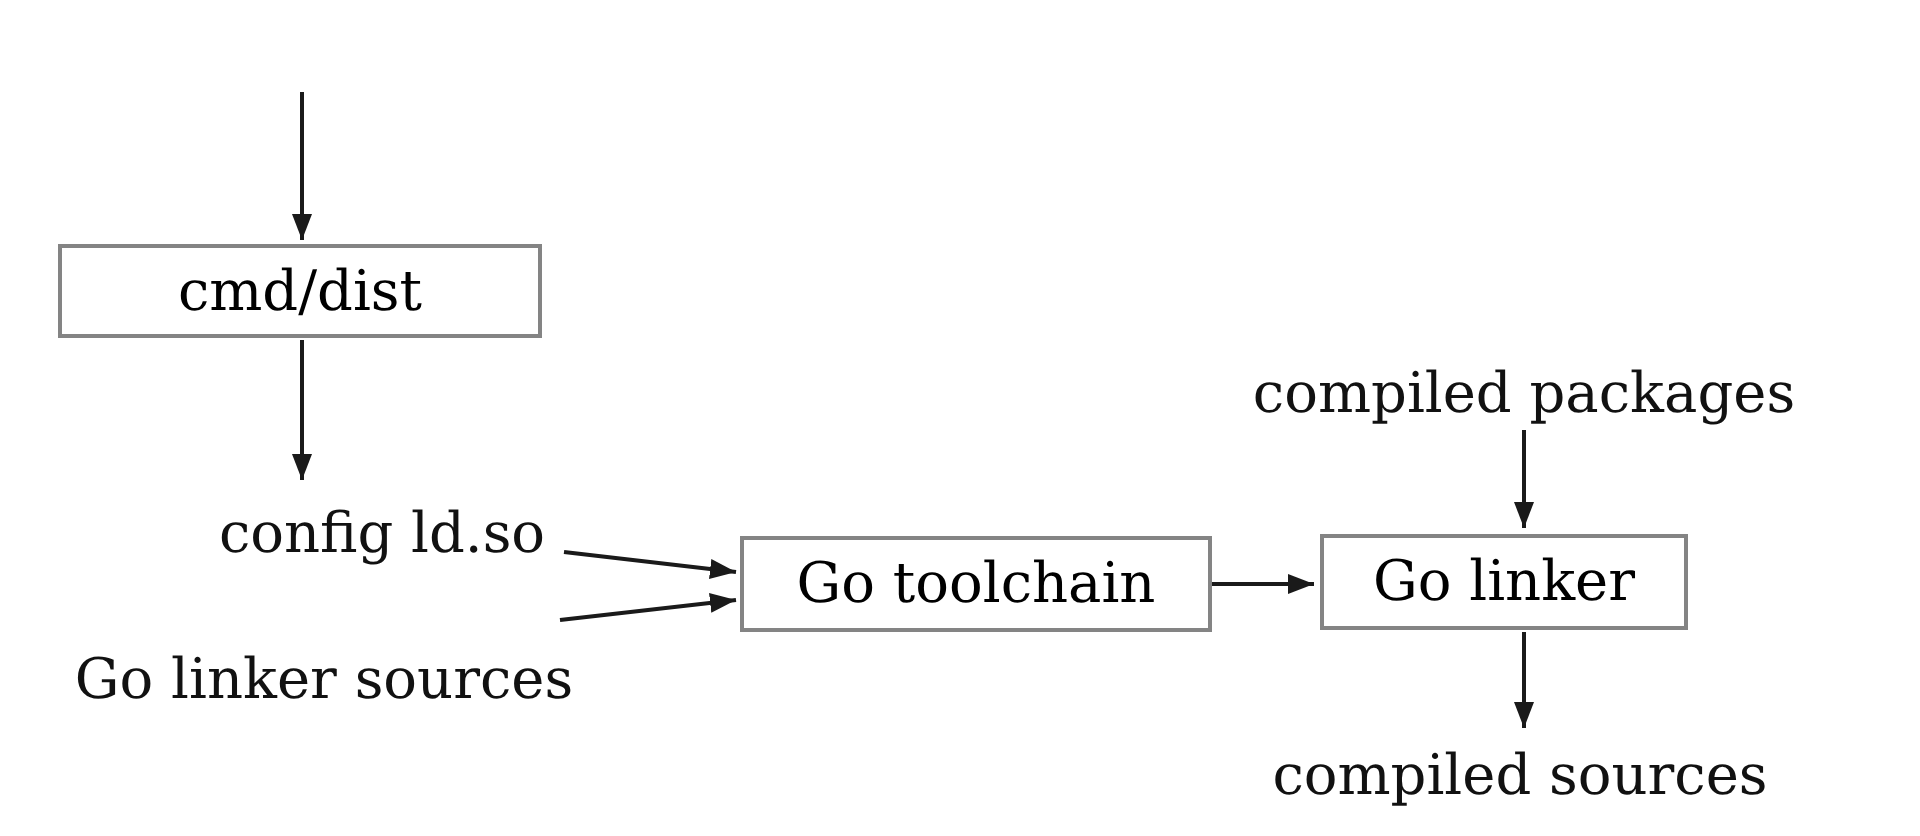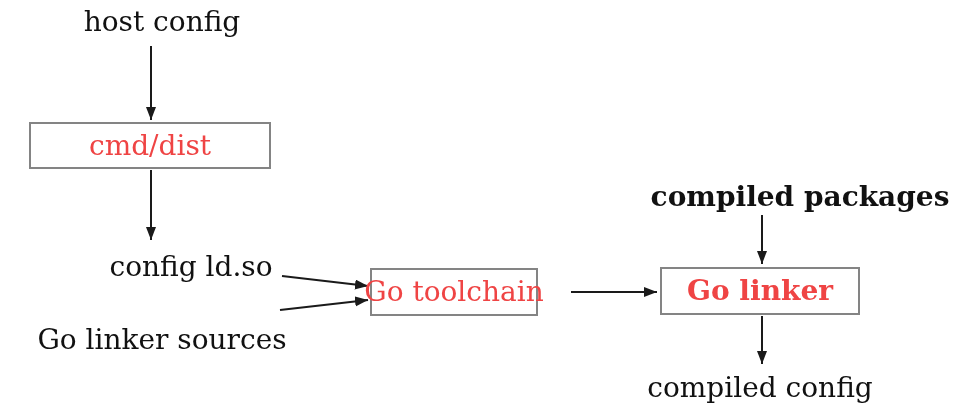--- a/index.html
+++ b/index.html
@@ -70,7 +70,6 @@
     </g>
   </svg>
 
-  <span class="free-label" style="left:162px; top:8px;">host config</span>
 
   <div class="node-box" style="left:29px; top:122px; width:242px; height:47px;">
     <span class="node-label">cmd/dist</span>

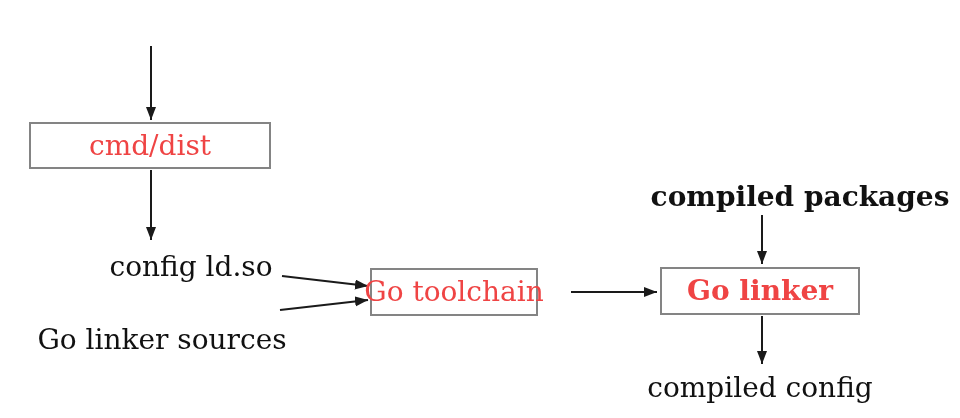--- a/index.html
+++ b/index.html
@@ -45,7 +45,7 @@
     font-size: 28px;
     line-height: 1;
     white-space: nowrap;
-    color: #ef4444;
+    color: #000000;
   }
 </style>
 </head>

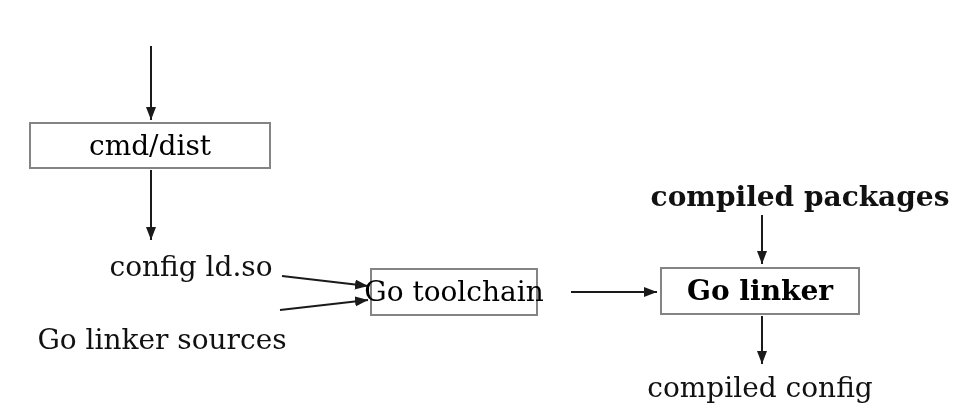--- a/index.html
+++ b/index.html
@@ -83,7 +83,7 @@
     <span class="node-label">Go toolchain</span>
   </div>
 
-  <span class="free-label" style="left:800px; top:183px;font-weight:bold;">compiled packages</span>
+  <span class="free-label" style="left:762px; top:183px;">compiled packages</span>
 
   <div class="node-box" style="left:660px; top:267px; width:200px; height:48px;font-weight:bold;">
     <span class="node-label">Go linker</span>

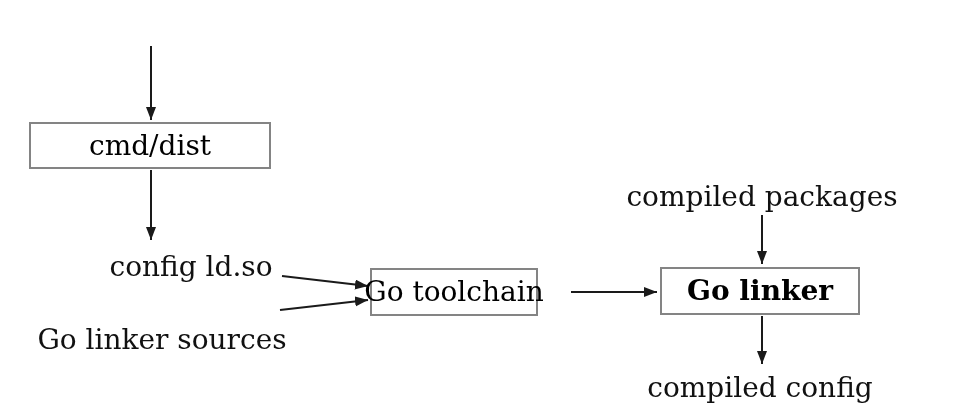--- a/index.html
+++ b/index.html
@@ -79,7 +79,7 @@
 
   <span class="free-label" style="left:162px; top:299px;margin-top:27px;">Go linker sources</span>
 
-  <div class="node-box" style="left:370px; top:268px; width:168px; height:48px;">
+  <div class="node-box" style="left:370px; top:268px; width:236px; height:48px;">
     <span class="node-label">Go toolchain</span>
   </div>
 

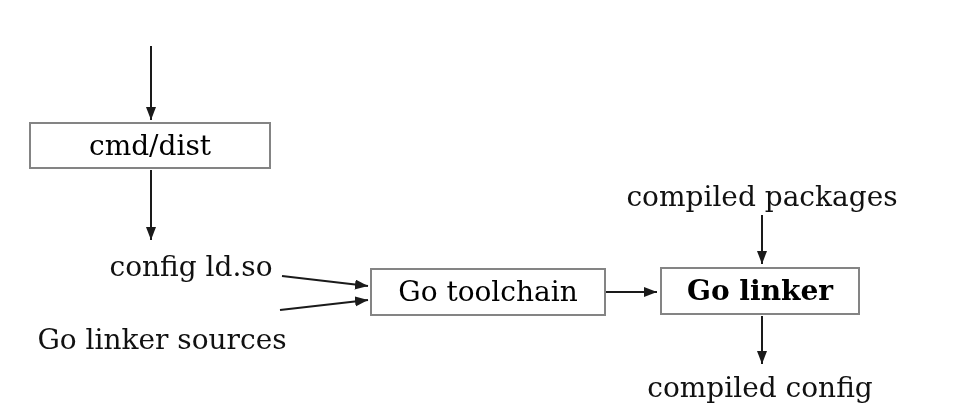--- a/index.html
+++ b/index.html
@@ -85,7 +85,7 @@
 
   <span class="free-label" style="left:762px; top:183px;">compiled packages</span>
 
-  <div class="node-box" style="left:660px; top:267px; width:200px; height:48px;font-weight:bold;">
+  <div class="node-box" style="left:660px; top:267px; width:184px; height:48px;">
     <span class="node-label">Go linker</span>
   </div>
 

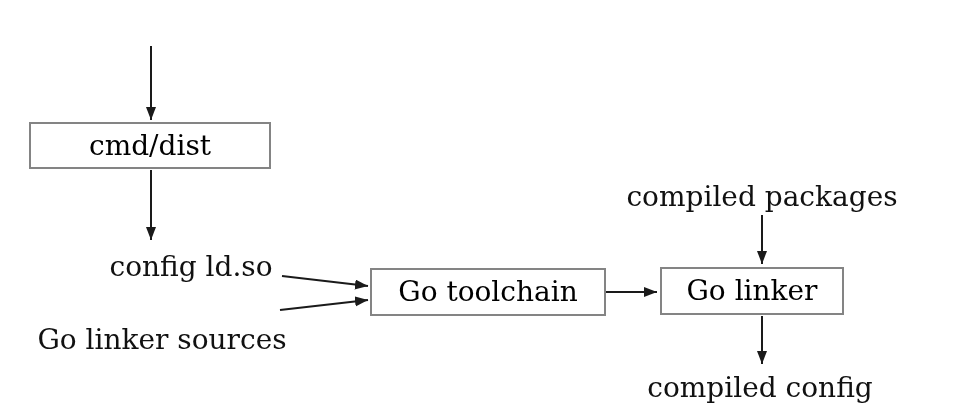--- a/index.html
+++ b/index.html
@@ -89,7 +89,7 @@
     <span class="node-label">Go linker</span>
   </div>
 
-  <span class="free-label" style="left:760px; top:374px;">compiled config</span>
+  <span class="free-label" style="left:760px; top:374px;">compiled sources</span>
 
 </div>
 

